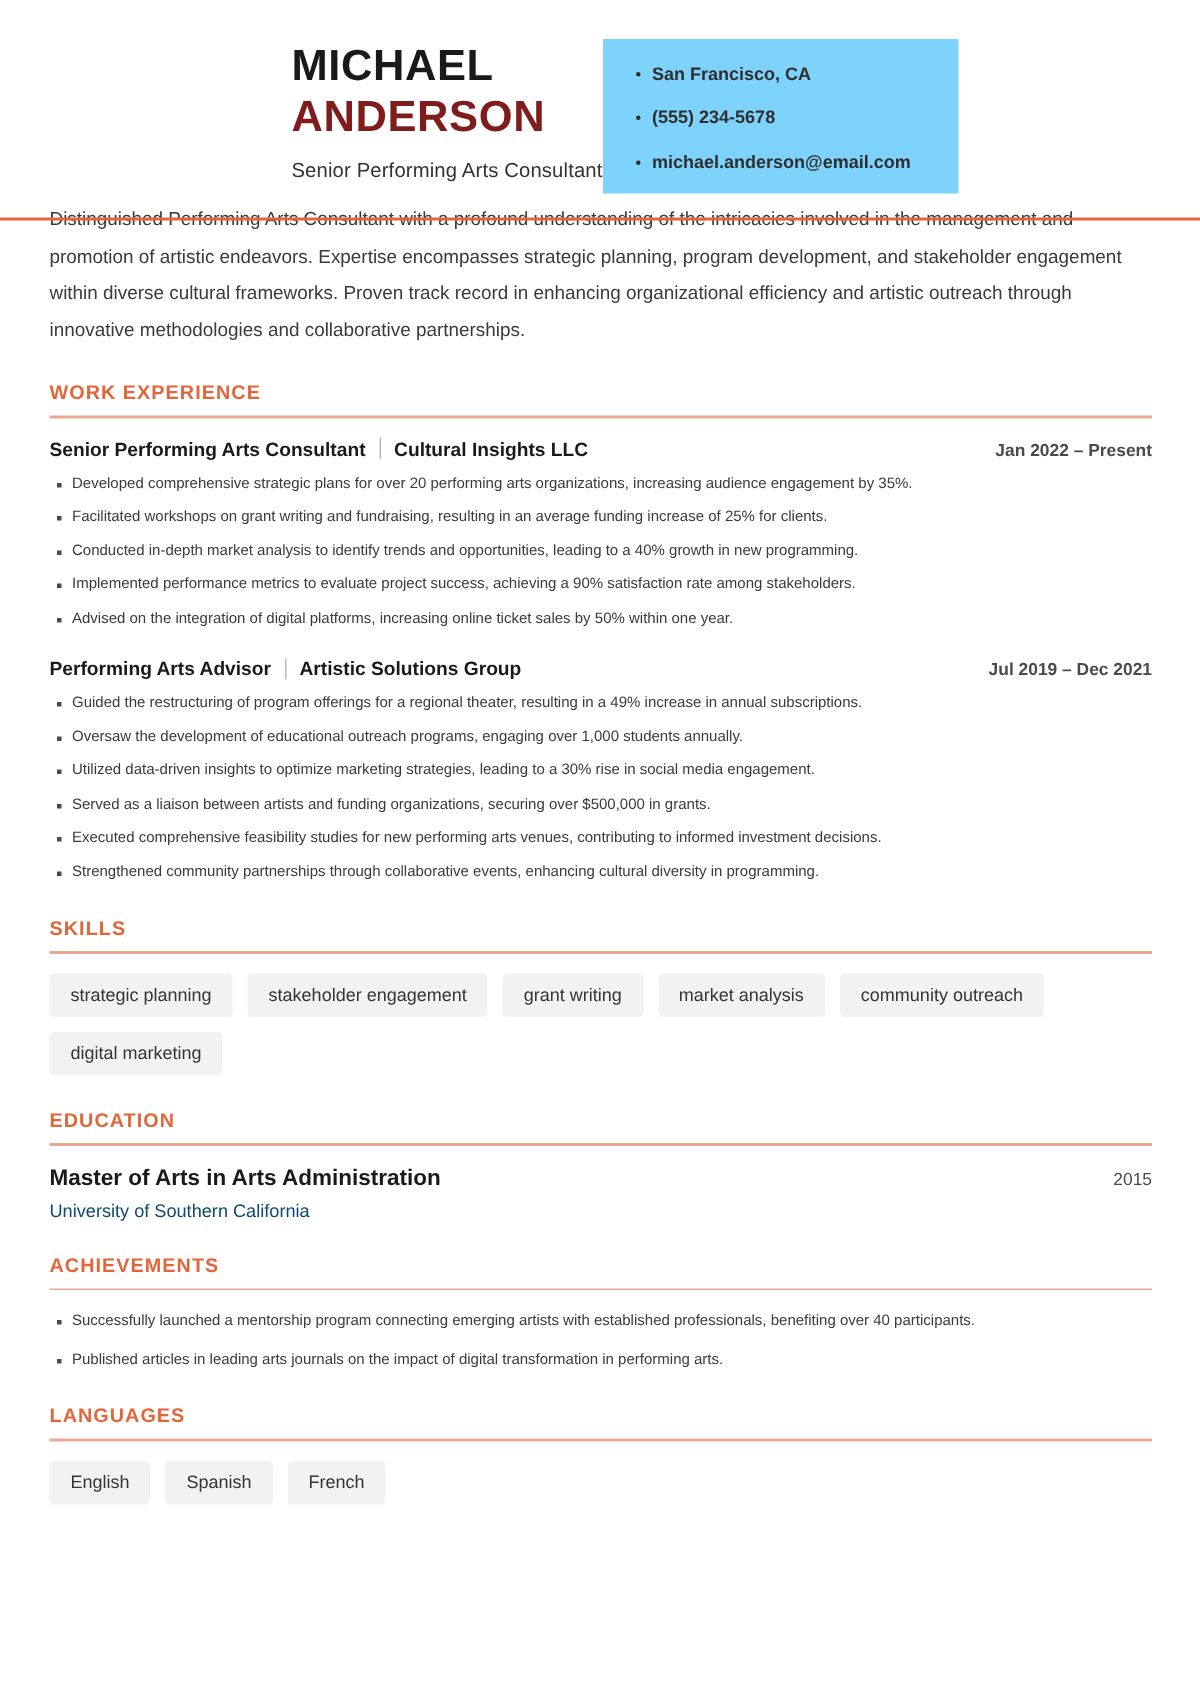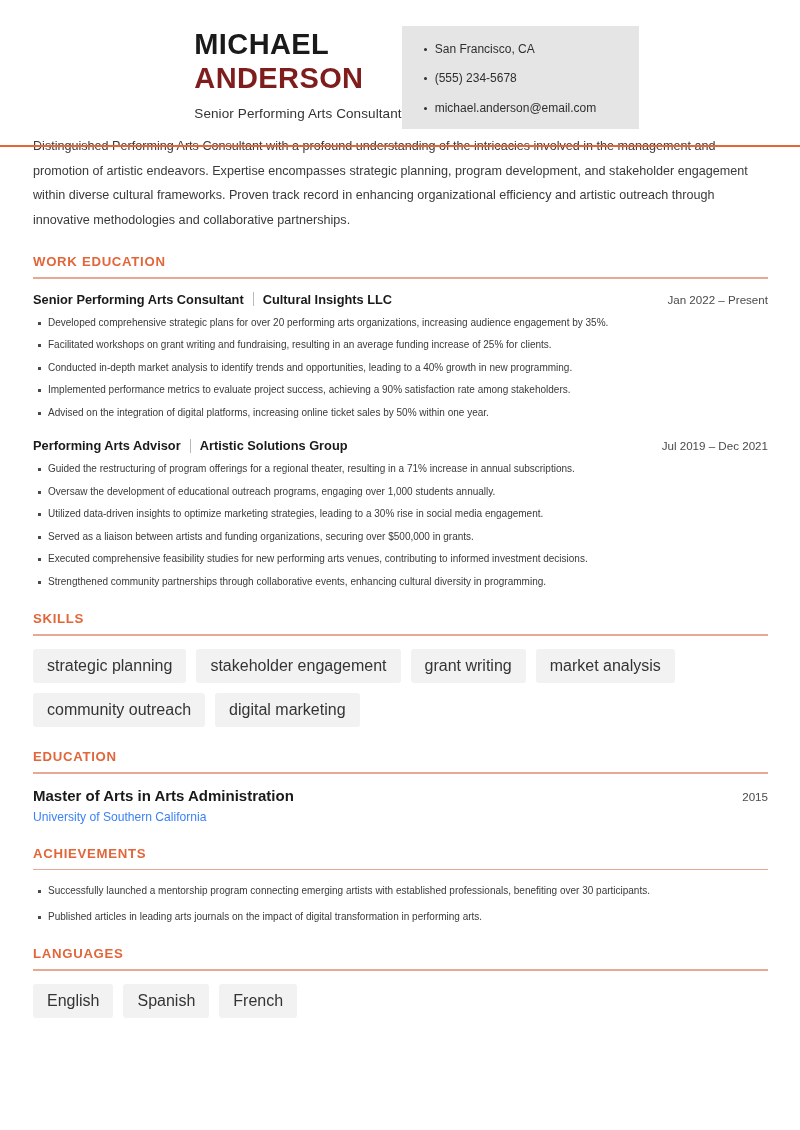--- a/index.html
+++ b/index.html
@@ -56,11 +56,12 @@
     letter-spacing: 0.1px;
   }
   .contact-box {
-    background: #e5e5e5;
+    background: #7dd3fc;
     width: 237px;
     box-sizing: border-box;
     padding: 16px 0 14px 22px;
     margin-top: 0px;
+    font-weight: bold;
   }
   .contact-item {
     display: flex;

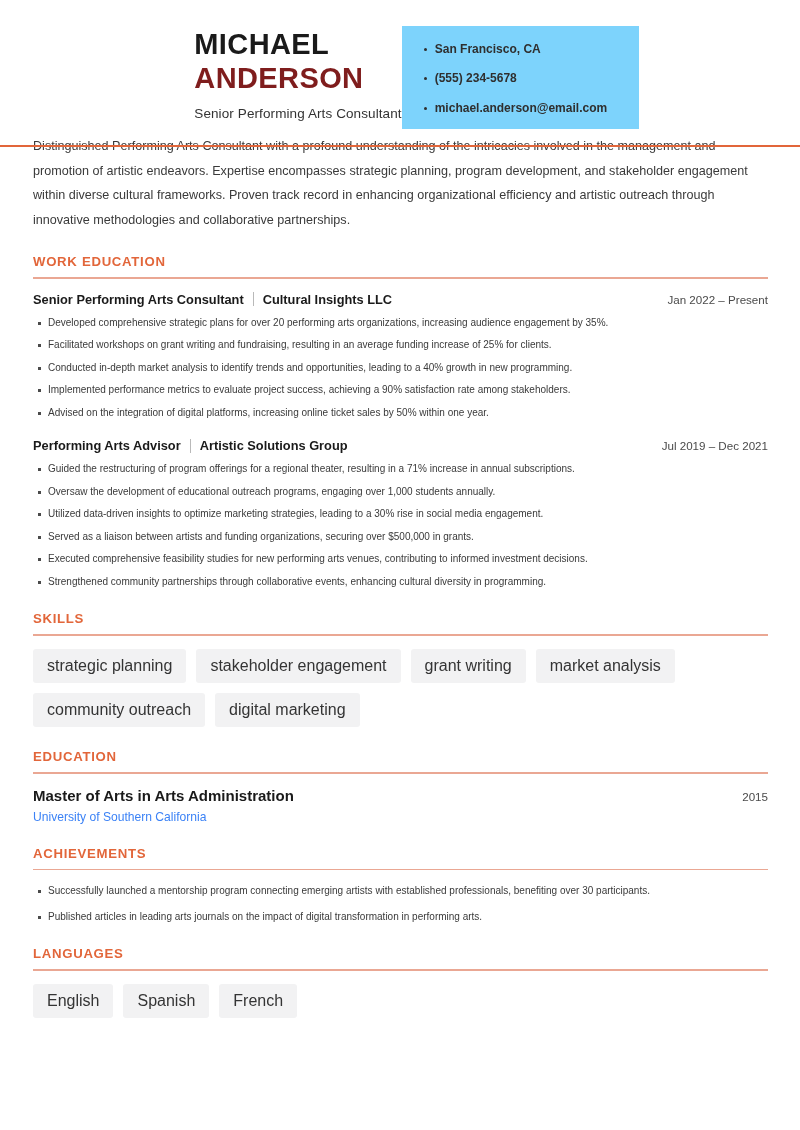--- a/index.html
+++ b/index.html
@@ -254,7 +254,7 @@
     <div class="summary">Distinguished Performing Arts Consultant with a profound understanding of the intricacies involved in the management and promotion of artistic endeavors. Expertise encompasses strategic planning, program development, and stakeholder engagement within diverse cultural frameworks. Proven track record in enhancing organizational efficiency and artistic outreach through innovative methodologies and collaborative partnerships.</div>
 
     <div class="section">
-      <div class="section-title">WORK EDUCATION</div>
+      <div class="section-title">WORK EXPERIENCE</div>
       <div class="section-rule"></div>
 
       <div class="entry">

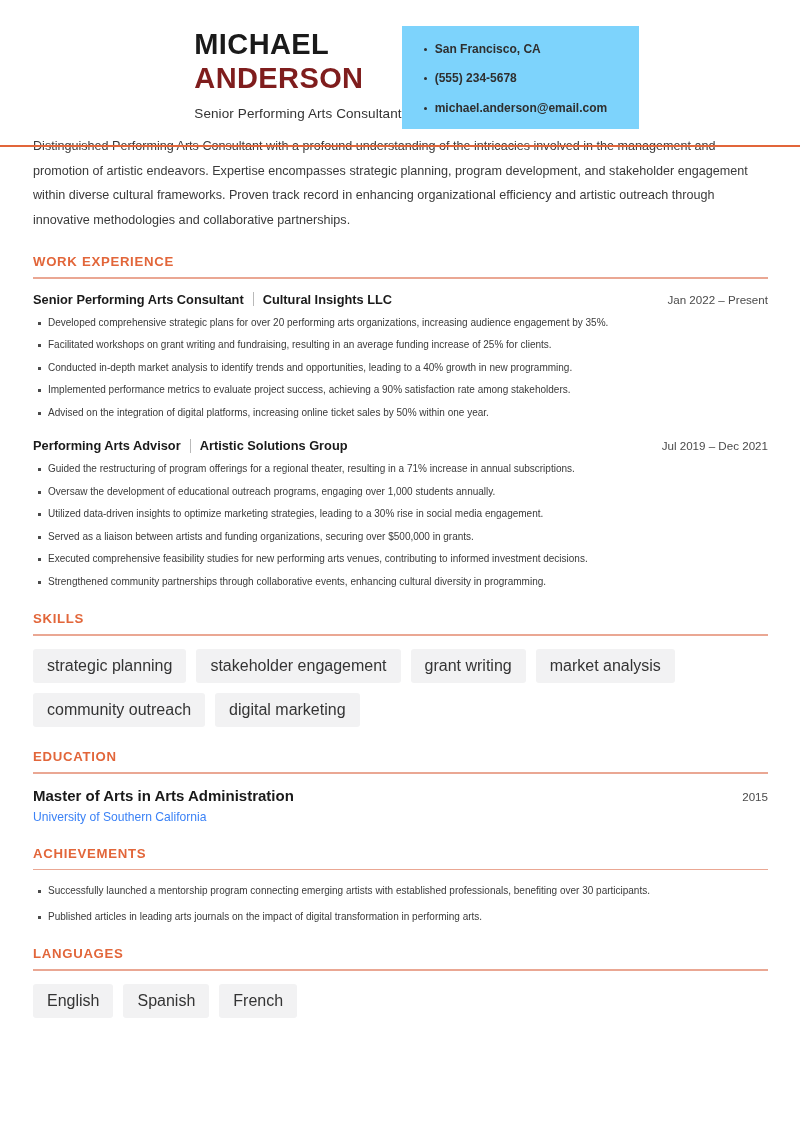--- a/index.html
+++ b/index.html
@@ -147,7 +147,7 @@
     font-size: 11.6px;
     color: #4a4a4a;
     white-space: nowrap;
-    font-weight: normal;
+    font-weight: bold;
     margin-left: 27px;
   }
 

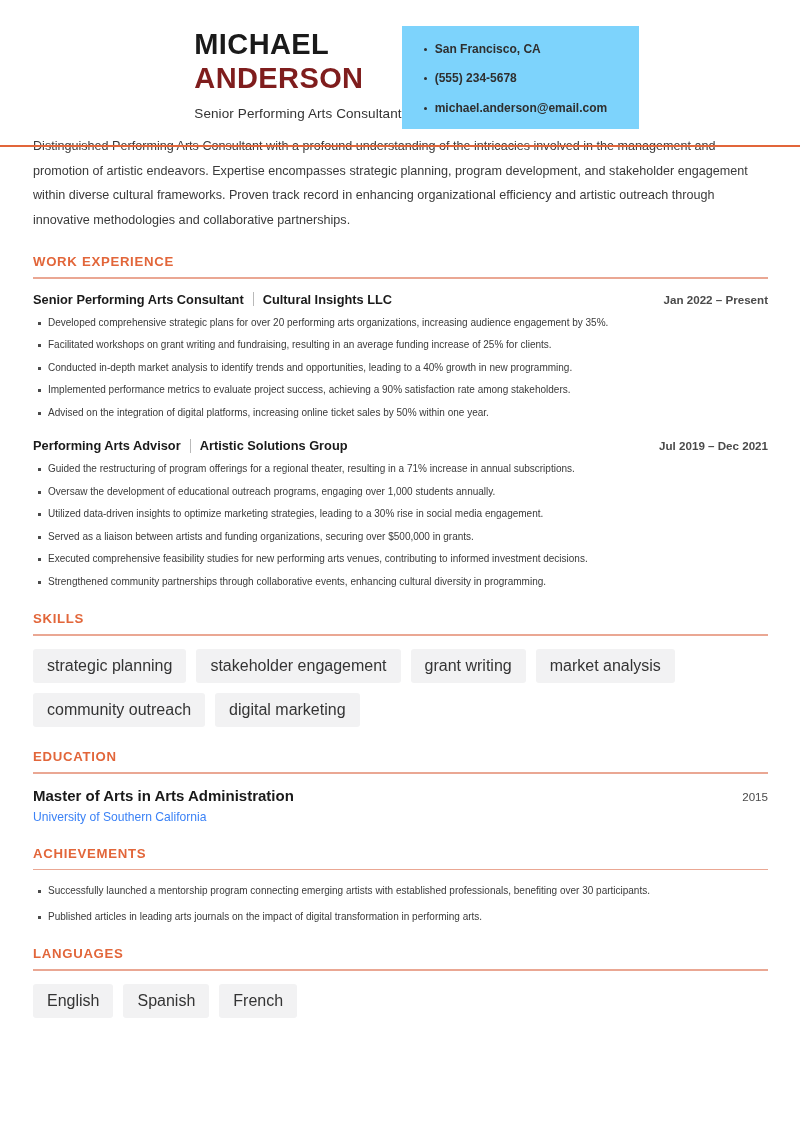--- a/index.html
+++ b/index.html
@@ -285,7 +285,7 @@
           <div class="entry-date">Jul 2019 – Dec 2021</div>
         </div>
         <ul class="bullets">
-          <li>Guided the restructuring of program offerings for a regional theater, resulting in a 71% increase in annual subscriptions.</li>
+          <li>Guided the restructuring of program offerings for a regional theater, resulting in a 49% increase in annual subscriptions.</li>
           <li>Oversaw the development of educational outreach programs, engaging over 1,000 students annually.</li>
           <li>Utilized data-driven insights to optimize marketing strategies, leading to a 30% rise in social media engagement.</li>
           <li>Served as a liaison between artists and funding organizations, securing over $500,000 in grants.</li>

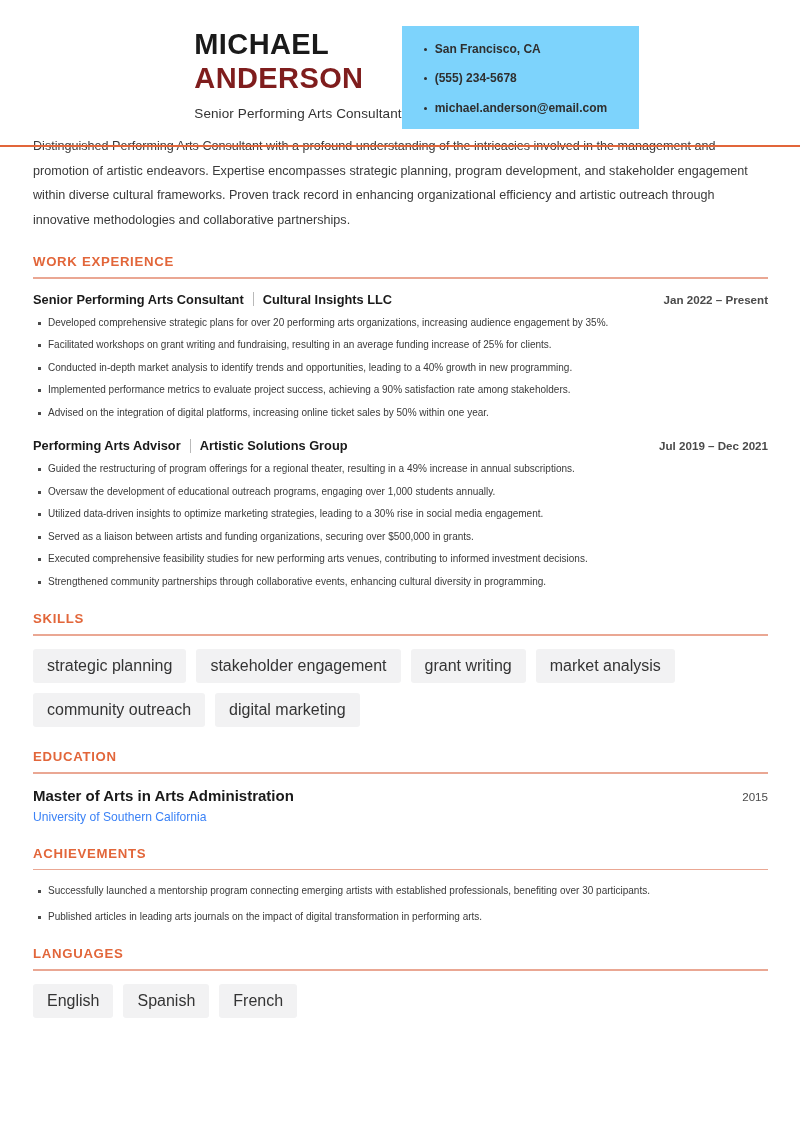--- a/index.html
+++ b/index.html
@@ -186,7 +186,7 @@
     background: #f2f2f3;
     border-radius: 3px;
     padding: 7px 14px 8px 14px;
-    font-size: 16px;
+    font-size: 12px;
     color: #343434;
     line-height: 1.2;
     white-space: nowrap;

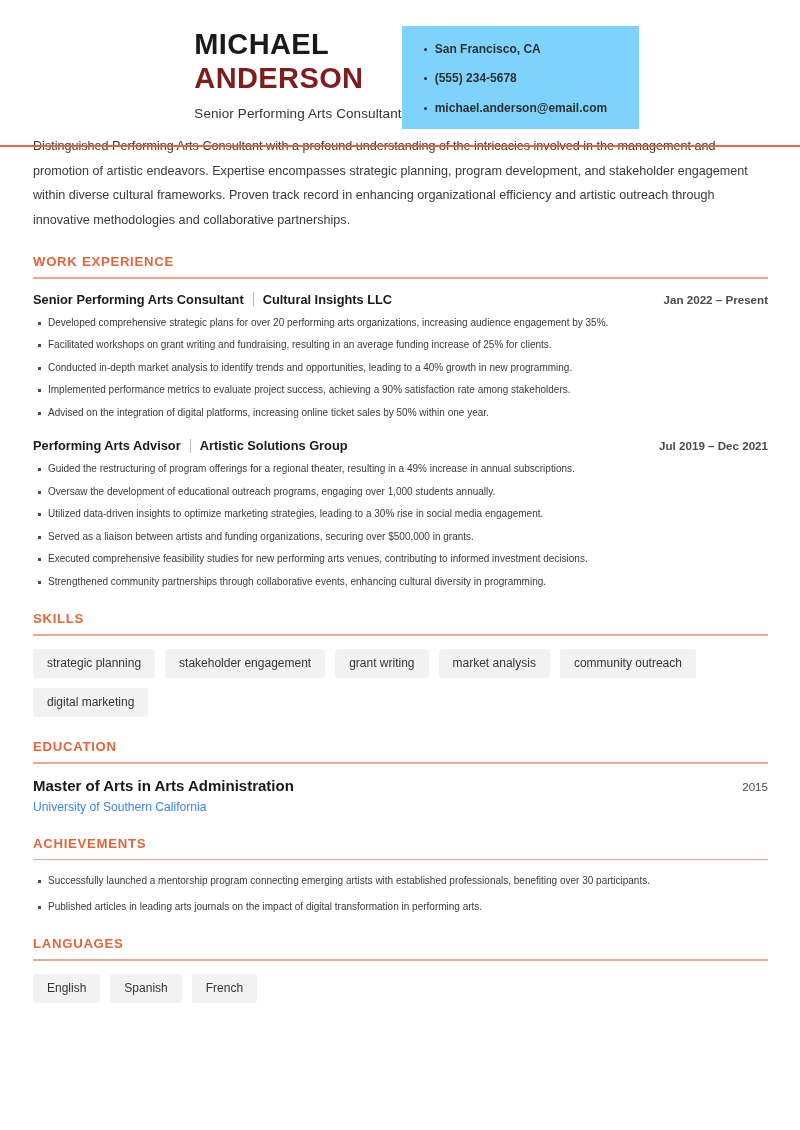--- a/index.html
+++ b/index.html
@@ -209,7 +209,7 @@
   }
   .edu-school {
     font-size: 12.1px;
-    color: #3b82f6;
+    color: #0c4a6e;
     margin-top: 6px;
   }
 

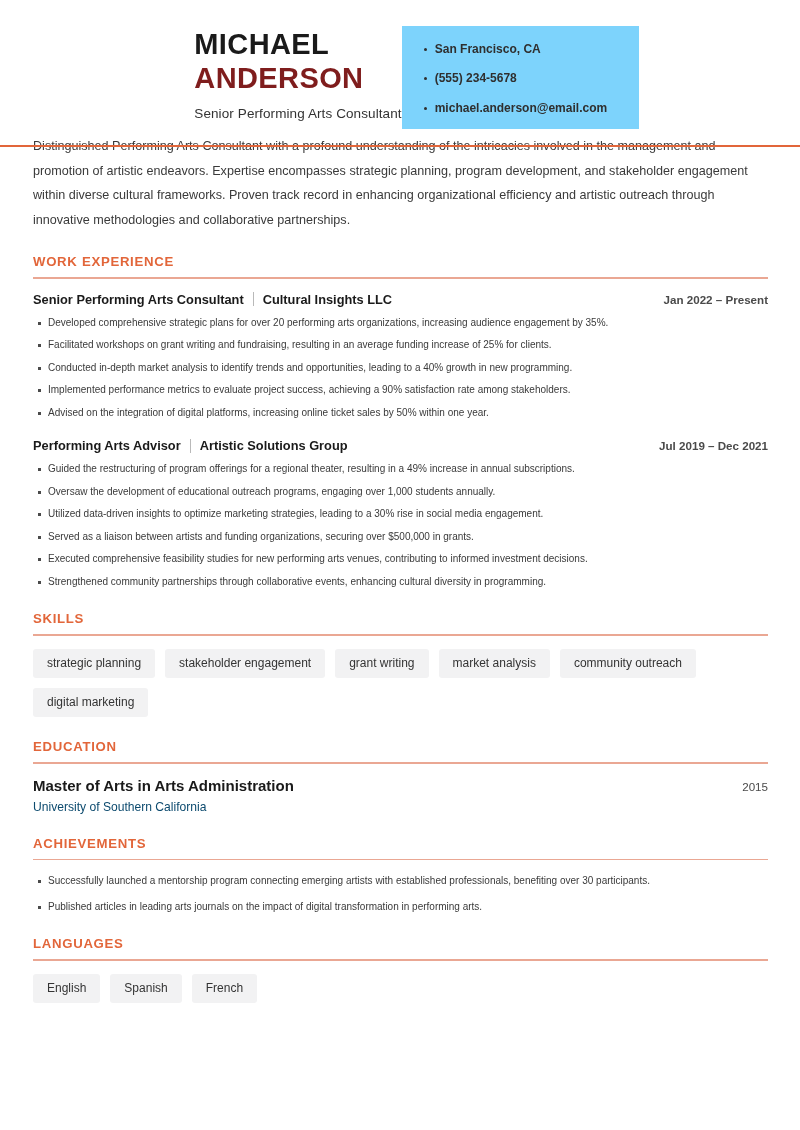--- a/index.html
+++ b/index.html
@@ -324,7 +324,7 @@
       <div class="section-title">ACHIEVEMENTS</div>
       <div class="section-rule"></div>
       <ul class="bullets">
-        <li>Successfully launched a mentorship program connecting emerging artists with established professionals, benefiting over 30 participants.</li>
+        <li>Successfully launched a mentorship program connecting emerging artists with established professionals, benefiting over 40 participants.</li>
         <li>Published articles in leading arts journals on the impact of digital transformation in performing arts.</li>
       </ul>
     </div>

